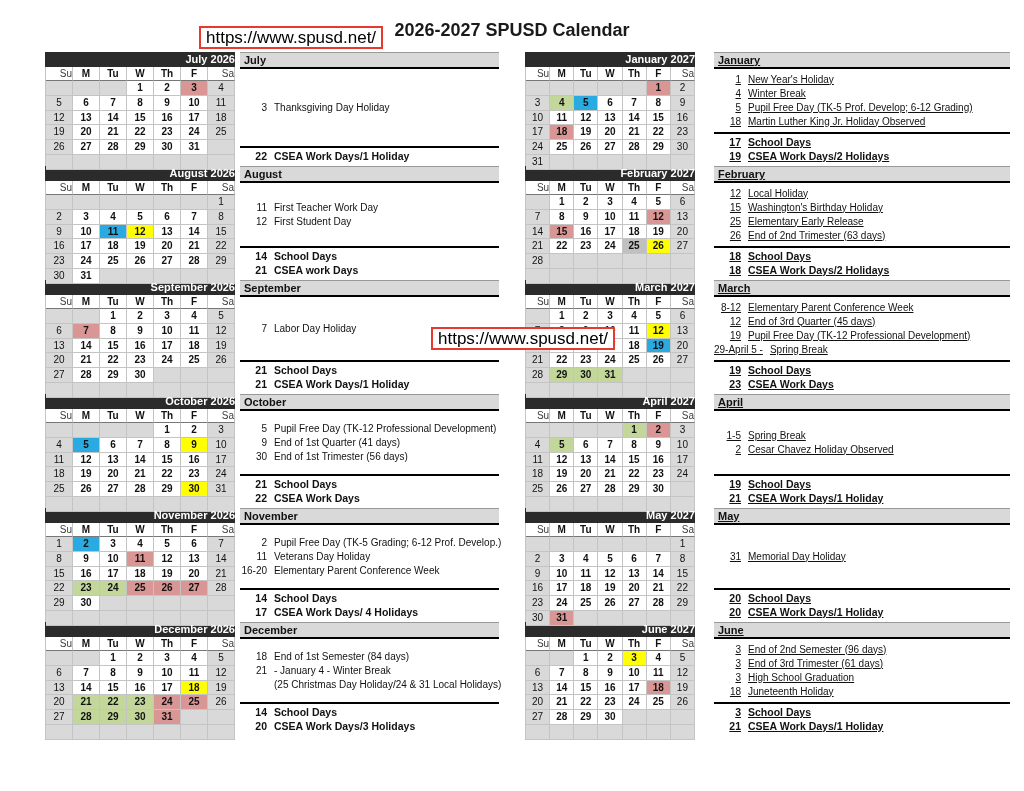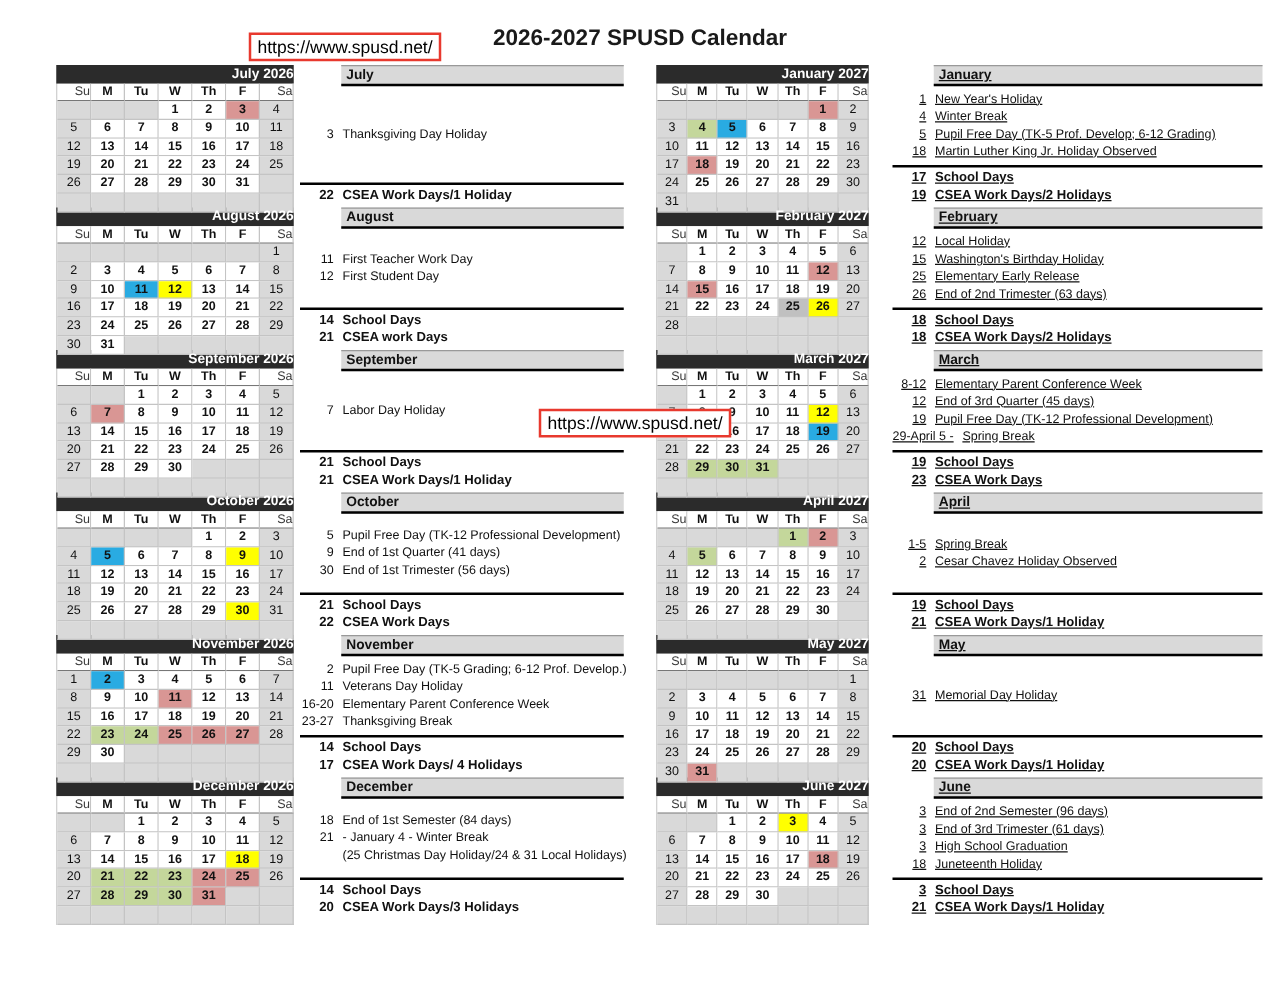--- a/index.html
+++ b/index.html
@@ -8,7 +8,7 @@
   .title{position:absolute;left:50%;top:20px;transform:translateX(-50%);
          font-size:18px;font-weight:bold;white-space:nowrap;color:#1a1a1a;}
   .url-box{position:absolute;border:2px solid #e8392e;background:#fff;color:#000;
-           font-size:14px;line-height:19px;height:19px;padding:0 5px;white-space:nowrap;z-index:6;}
+           font-size:17px;line-height:19px;height:19px;padding:0 5px;white-space:nowrap;z-index:6;}
   .url-top{left:199px;top:26px;}
   .url-mid{left:431px;top:327px;}
   .col{position:absolute;top:52px;}

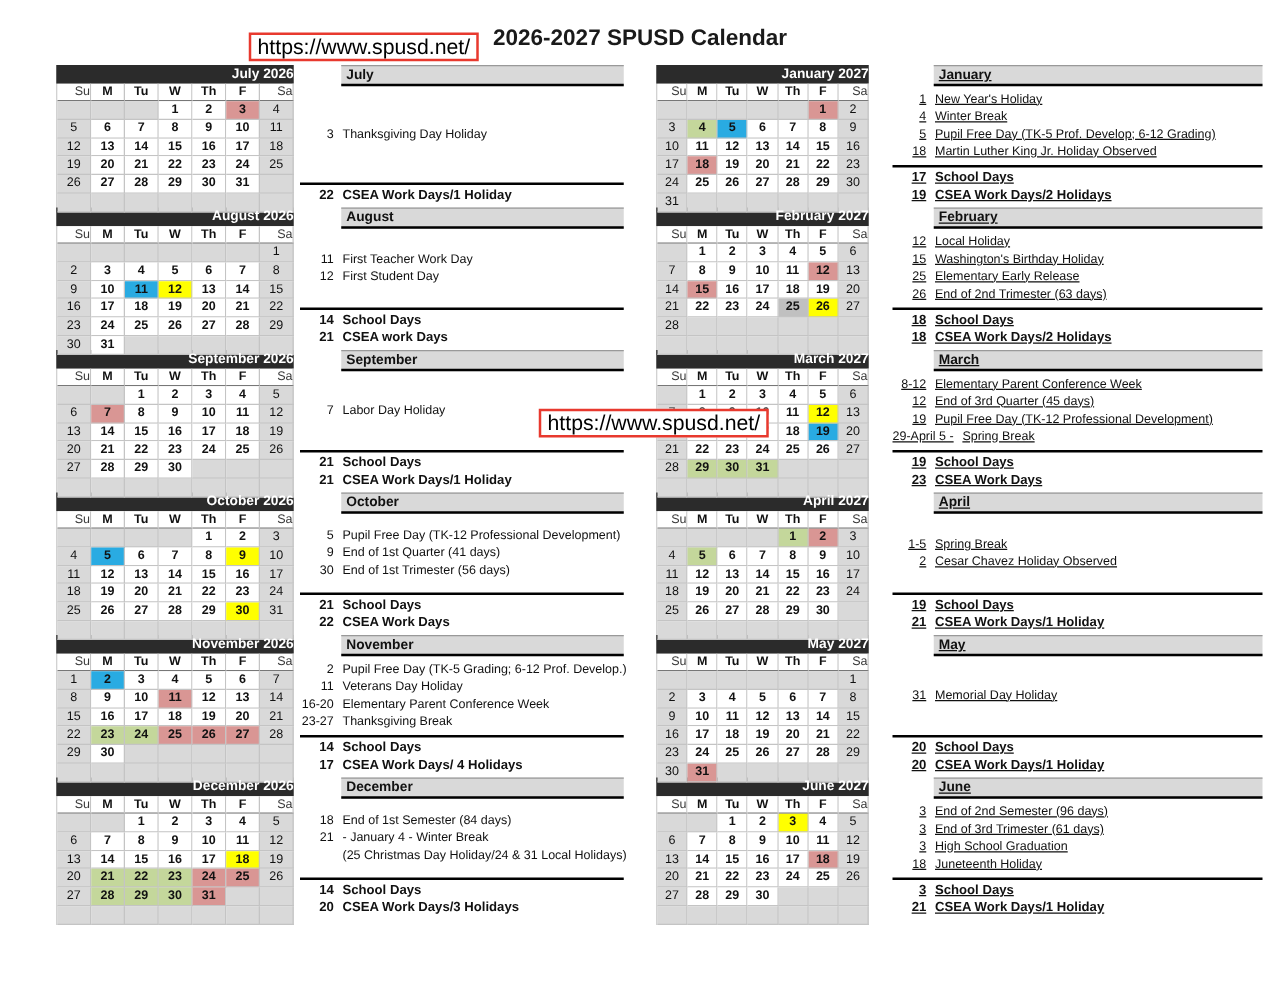--- a/index.html
+++ b/index.html
@@ -33,7 +33,7 @@
   
   .ev{height:111px;margin-bottom:3px;display:flex;flex-direction:column;}
   .ev-header{background:#d9d9d9;font-size:11px;font-weight:bold;height:13px;line-height:13px;
-             padding:1px 4px 0;border-top:1px solid #999;border-bottom:2.5px solid #000;margin-left:33px;}
+             padding:1px 4px 0;border-top:1px solid #999;border-bottom:2.5px solid #000;}
   .ev-body{flex:1;display:flex;flex-direction:column;justify-content:center;min-height:0;}
   .ev-row{display:flex;font-size:10px;line-height:14px;white-space:nowrap;}
   .ev-day{min-width:27px;text-align:right;flex:none;}

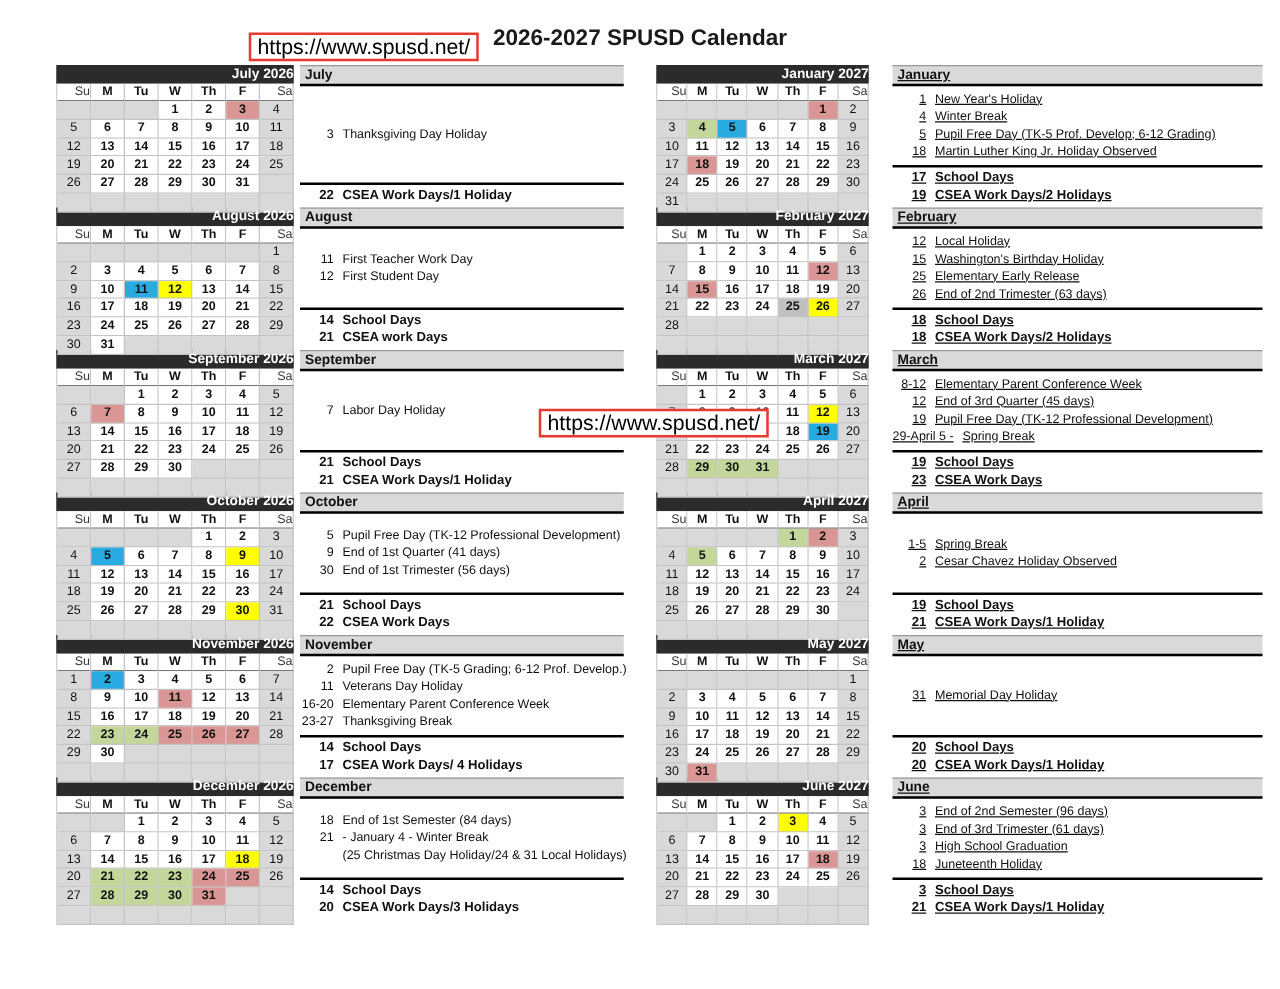--- a/index.html
+++ b/index.html
@@ -474,10 +474,6 @@
             <span class="ev-day">16-20</span>
             <span class="ev-text">Elementary Parent Conference Week</span>
           </div>
-          <div class="ev-row">
-            <span class="ev-day">23-27</span>
-            <span class="ev-text">Thanksgiving Break</span>
-          </div>
         </div>
         <div class="ev-summary">
           <div class="ev-row">

